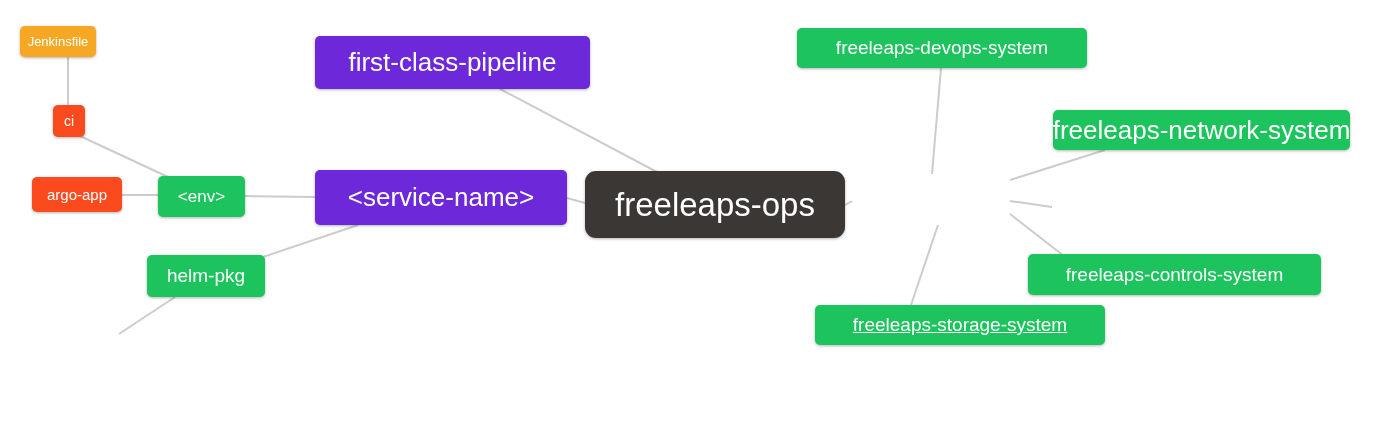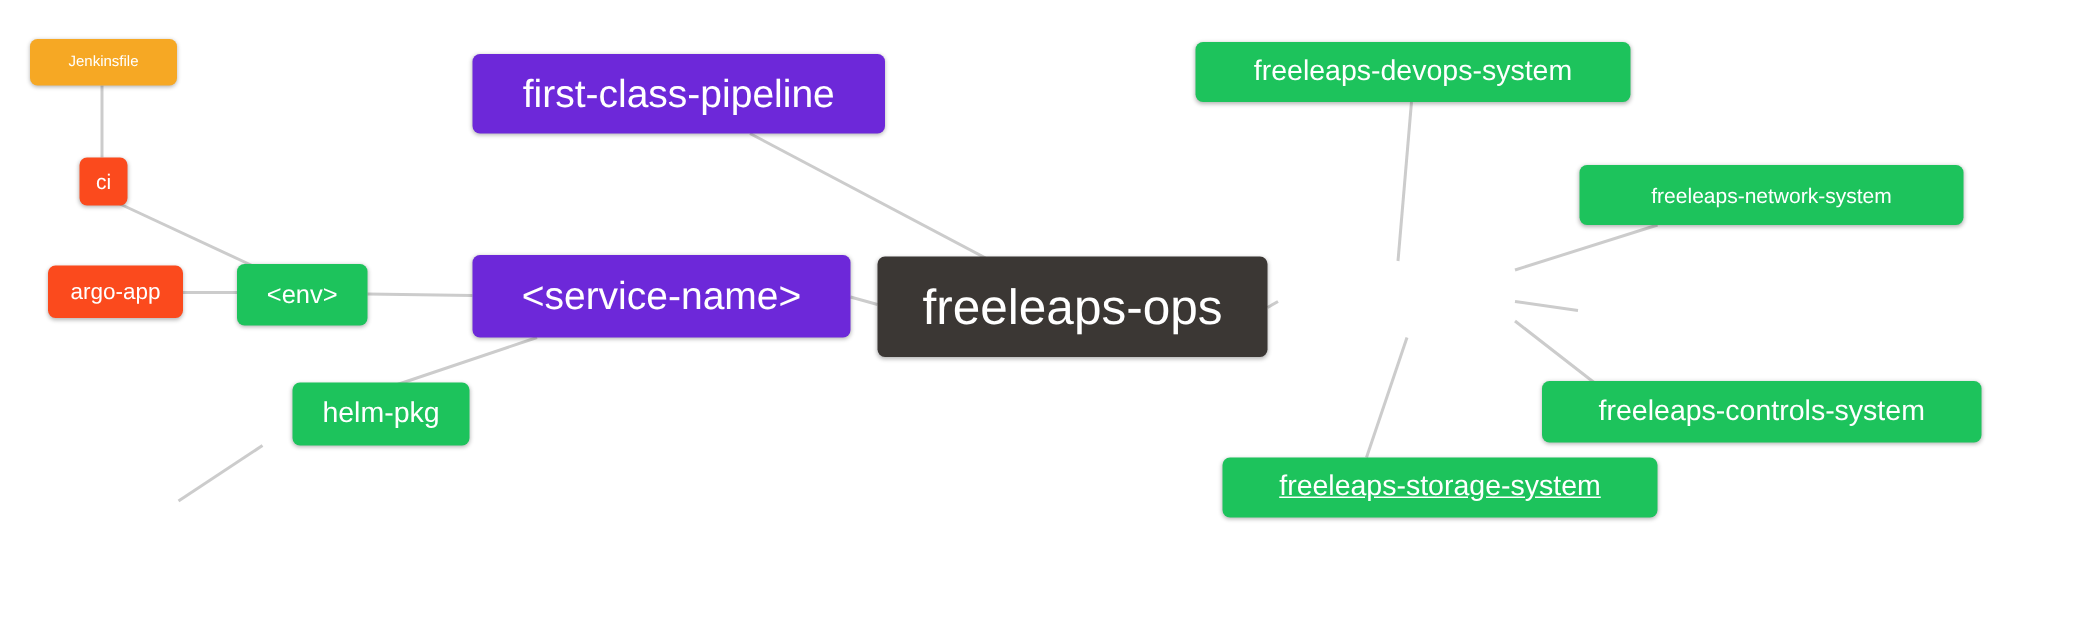--- a/index.html
+++ b/index.html
@@ -38,7 +38,7 @@
   .red    { background: #fb4a1d; }
   .orange { background: #f6a824; }
 
-  #n-jenkinsfile { left: 20px;  top: 26px;  width: 98px;  height: 31px; font-size: 10px; text-align: right; }
+  #n-jenkinsfile { left: 20px;  top: 26px;  width: 76px;  height: 31px; font-size: 13px; text-align: right; }
   #n-ci          { left: 53px;  top: 105px; width: 32px;  height: 32px; font-size: 14px; }
   #n-argo-app    { left: 32px;  top: 177px; width: 90px;  height: 35px; font-size: 15px; }
   #n-env         { left: 158px; top: 176px; width: 87px;  height: 41px; font-size: 17px; }

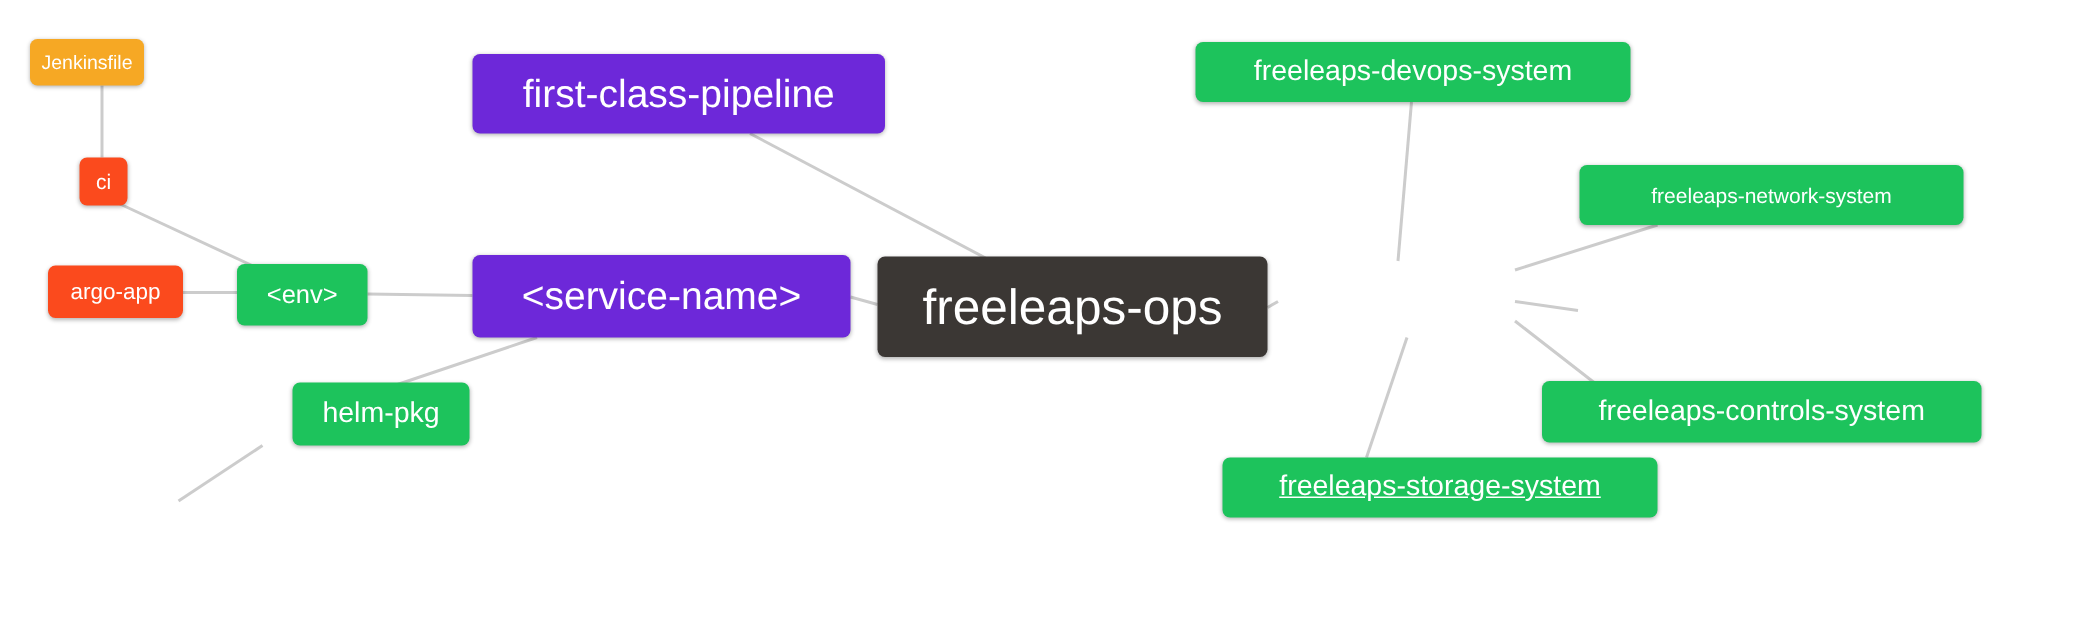--- a/index.html
+++ b/index.html
@@ -49,7 +49,7 @@
   #n-ops         { left: 585px; top: 171px; width: 260px; height: 67px; font-size: 33px; }
   #n-manifests   { left: 852px; top: 174px; width: 158px; height: 51px; font-size: 26px; }
   #n-devops      { left: 797px; top: 28px;  width: 290px; height: 40px; font-size: 19px; }
-  #n-network     { left: 1053px;top: 110px; width: 256px; height: 40px; font-size: 14px; }
+  #n-network     { left: 1053px;top: 110px; width: 297px; height: 40px; font-size: 26px; }
   #n-monitoring  { left: 1052px;top: 185px; width: 325px; height: 42px; font-size: 19px; }
   #n-controls    { left: 1028px;top: 254px; width: 293px; height: 41px; font-size: 19px; }
   #n-storage     { left: 815px; top: 305px; width: 290px; height: 40px; font-size: 19px; text-decoration: underline; }

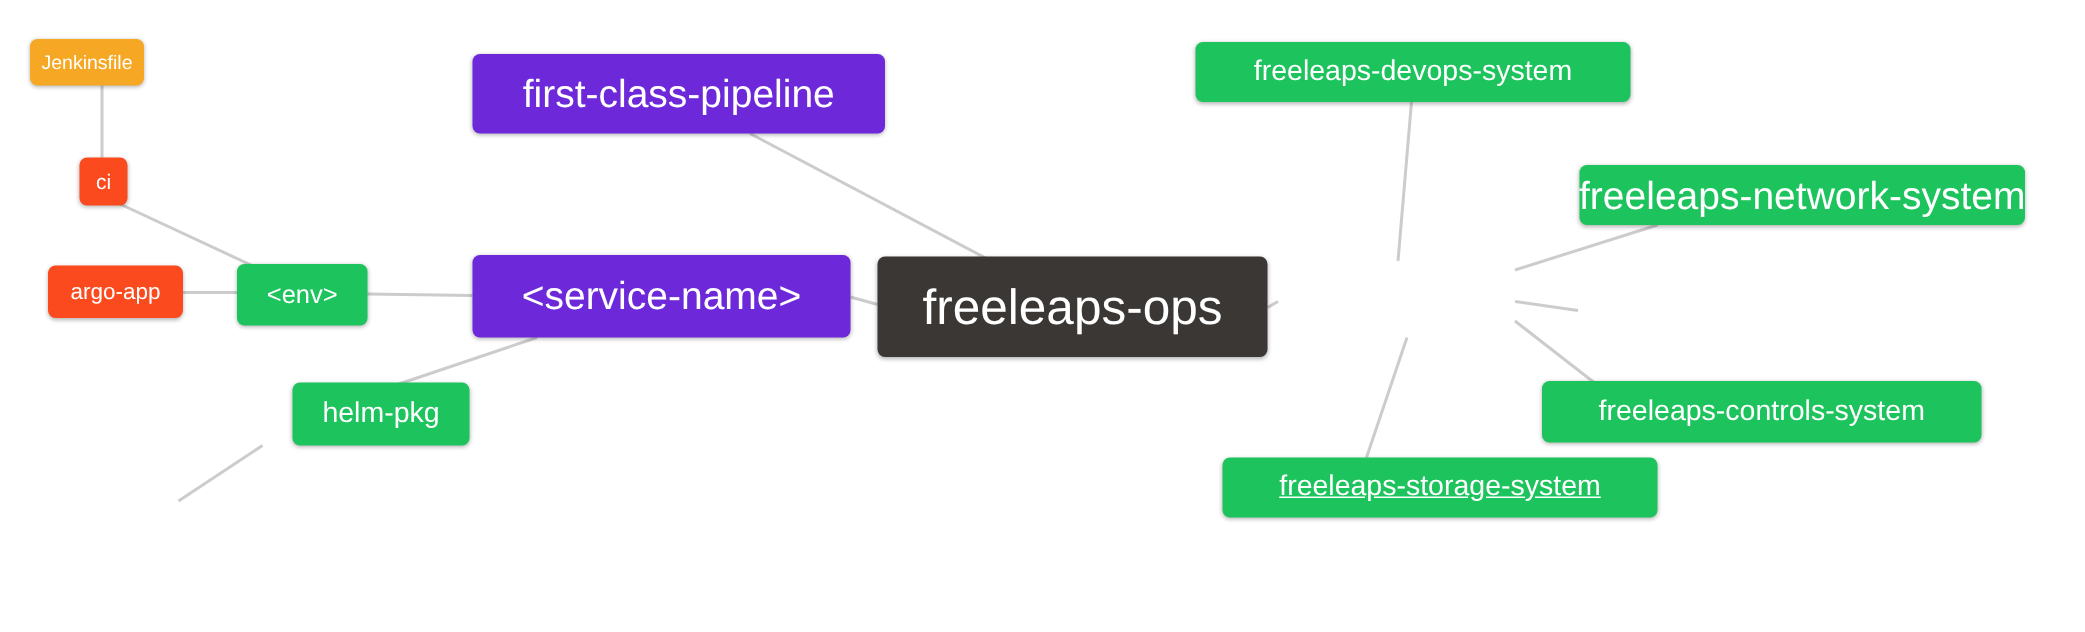--- a/index.html
+++ b/index.html
@@ -34,7 +34,7 @@
   }
   .green  { background: #1dc35c; }
   .blue   { background: #6d28d9; }
-  .dark   { background: #3b3734; }
+  .dark   { background: #3b3734; border-radius: 11px; }
   .red    { background: #fb4a1d; }
   .orange { background: #f6a824; }
 

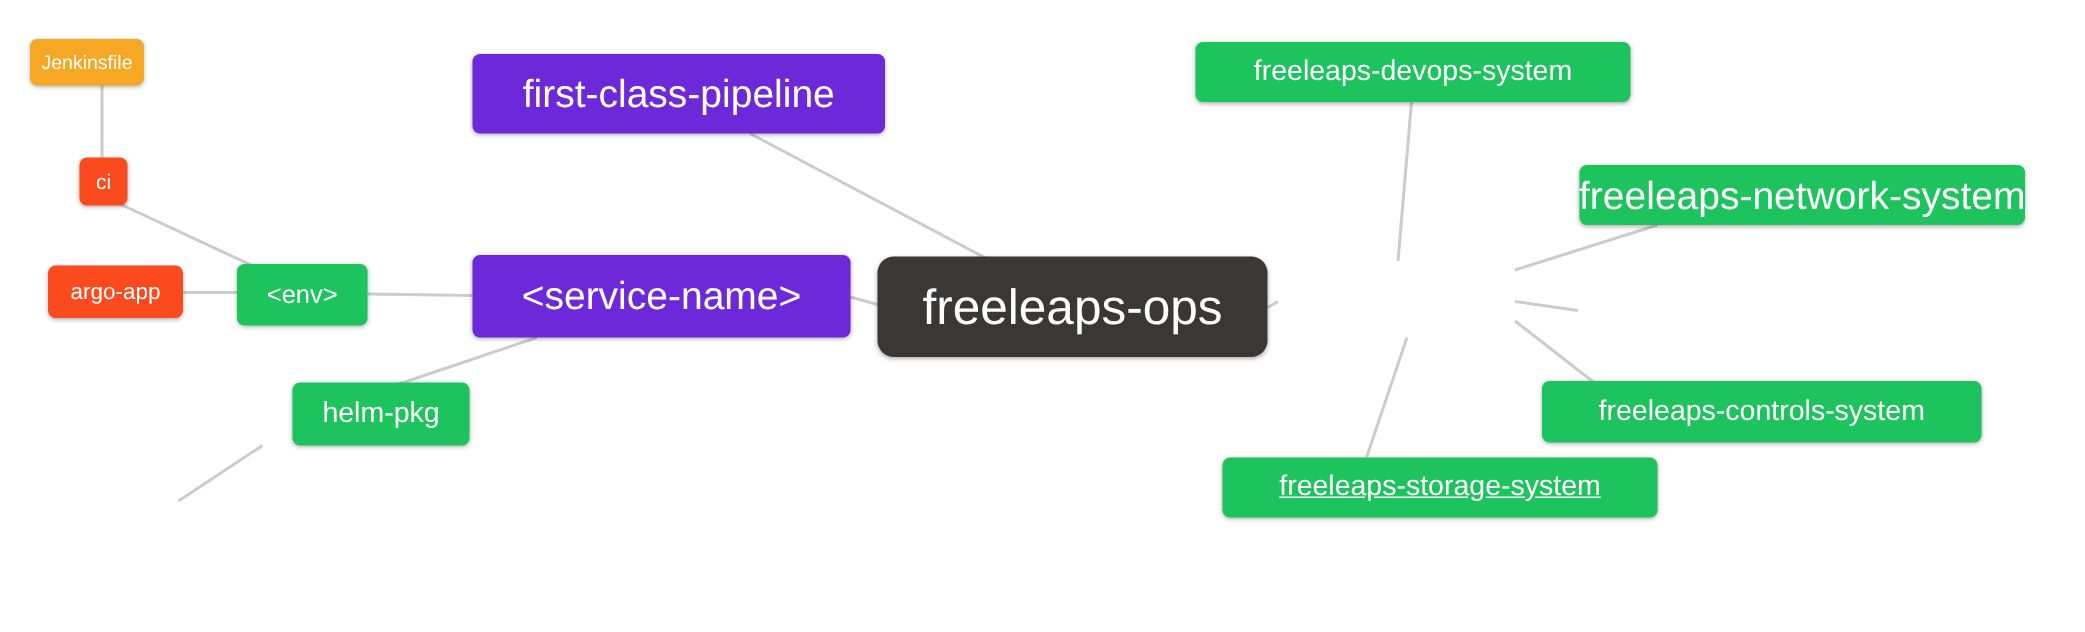--- a/index.html
+++ b/index.html
@@ -42,7 +42,7 @@
   #n-ci          { left: 53px;  top: 105px; width: 32px;  height: 32px; font-size: 14px; }
   #n-argo-app    { left: 32px;  top: 177px; width: 90px;  height: 35px; font-size: 15px; }
   #n-env         { left: 158px; top: 176px; width: 87px;  height: 41px; font-size: 17px; }
-  #n-helm-pkg    { left: 147px; top: 255px; width: 118px; height: 42px; font-size: 19px; margin-left: 48px; }
+  #n-helm-pkg    { left: 147px; top: 255px; width: 118px; height: 42px; font-size: 19px; }
   #n-values      { left: 8px;   top: 333px; width: 168px; height: 32px; font-size: 15px; }
   #n-fcp         { left: 315px; top: 36px;  width: 275px; height: 53px; font-size: 26px; }
   #n-service     { left: 315px; top: 170px; width: 252px; height: 55px; font-size: 26px; }

